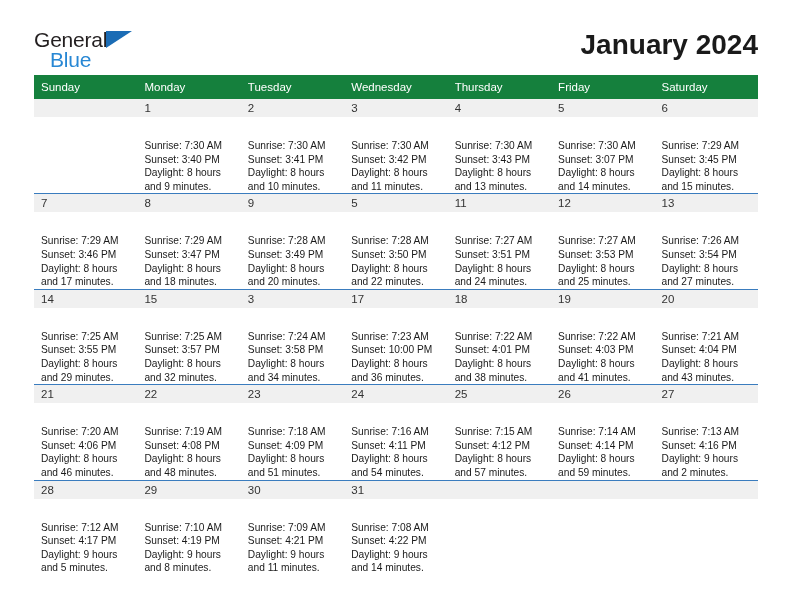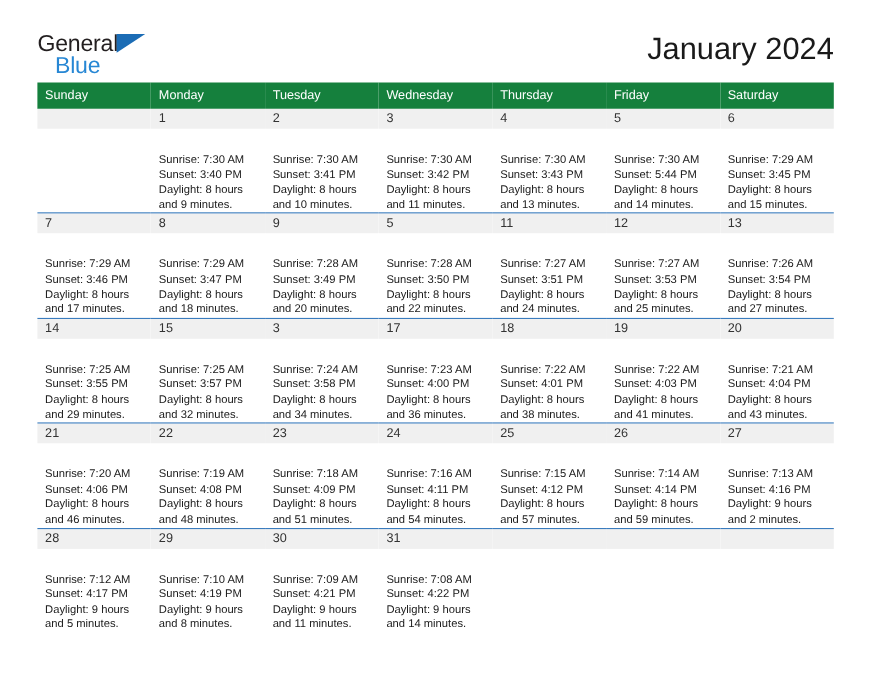--- a/index.html
+++ b/index.html
@@ -69,7 +69,7 @@
   }
   .cal-title {
     font-size: 28px;
-    font-weight: normal;
+    font-weight: bold;
     color: #1a1a1a;
     line-height: 34px;
     margin: 0;

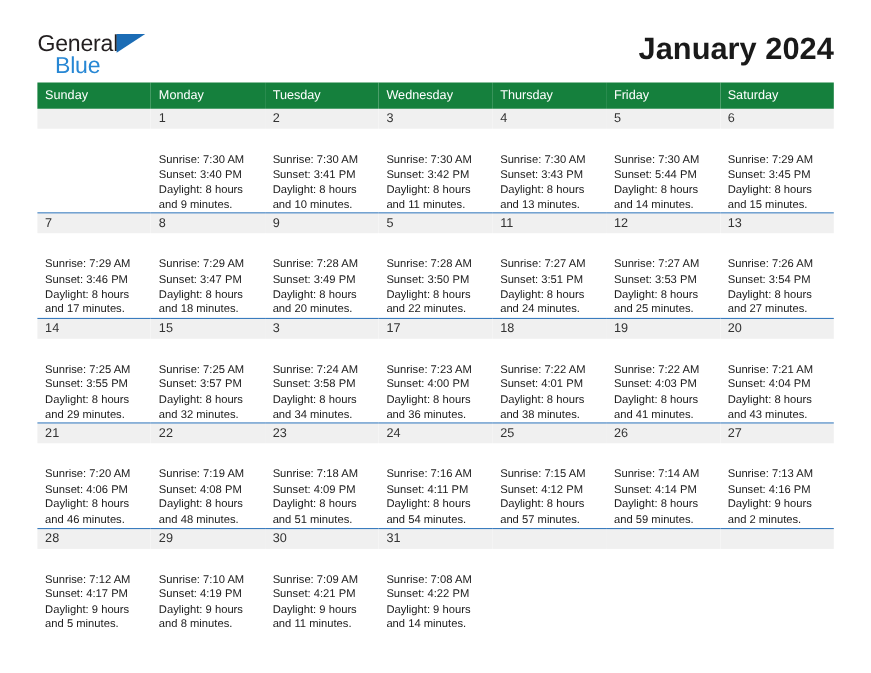--- a/index.html
+++ b/index.html
@@ -202,7 +202,7 @@
             <div class="daynum-band">5</div>
             <div class="cell-lines">
               <div>Sunrise: 7:30 AM</div>
-              <div>Sunset: 5:44 PM</div>
+              <div>Sunset: 3:07 PM</div>
               <div>Daylight: 8 hours</div>
               <div>and 14 minutes.</div>
             </div>

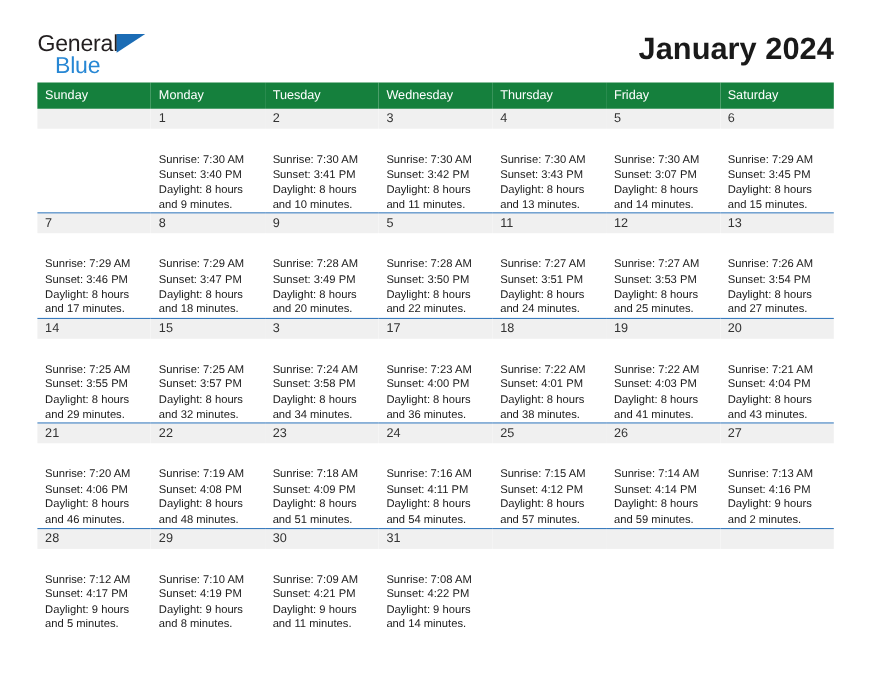--- a/index.html
+++ b/index.html
@@ -314,7 +314,7 @@
             <div class="daynum-band">17</div>
             <div class="cell-lines">
               <div>Sunrise: 7:23 AM</div>
-              <div>Sunset: 4:00 PM</div>
+              <div>Sunset: 10:00 PM</div>
               <div>Daylight: 8 hours</div>
               <div>and 36 minutes.</div>
             </div>

